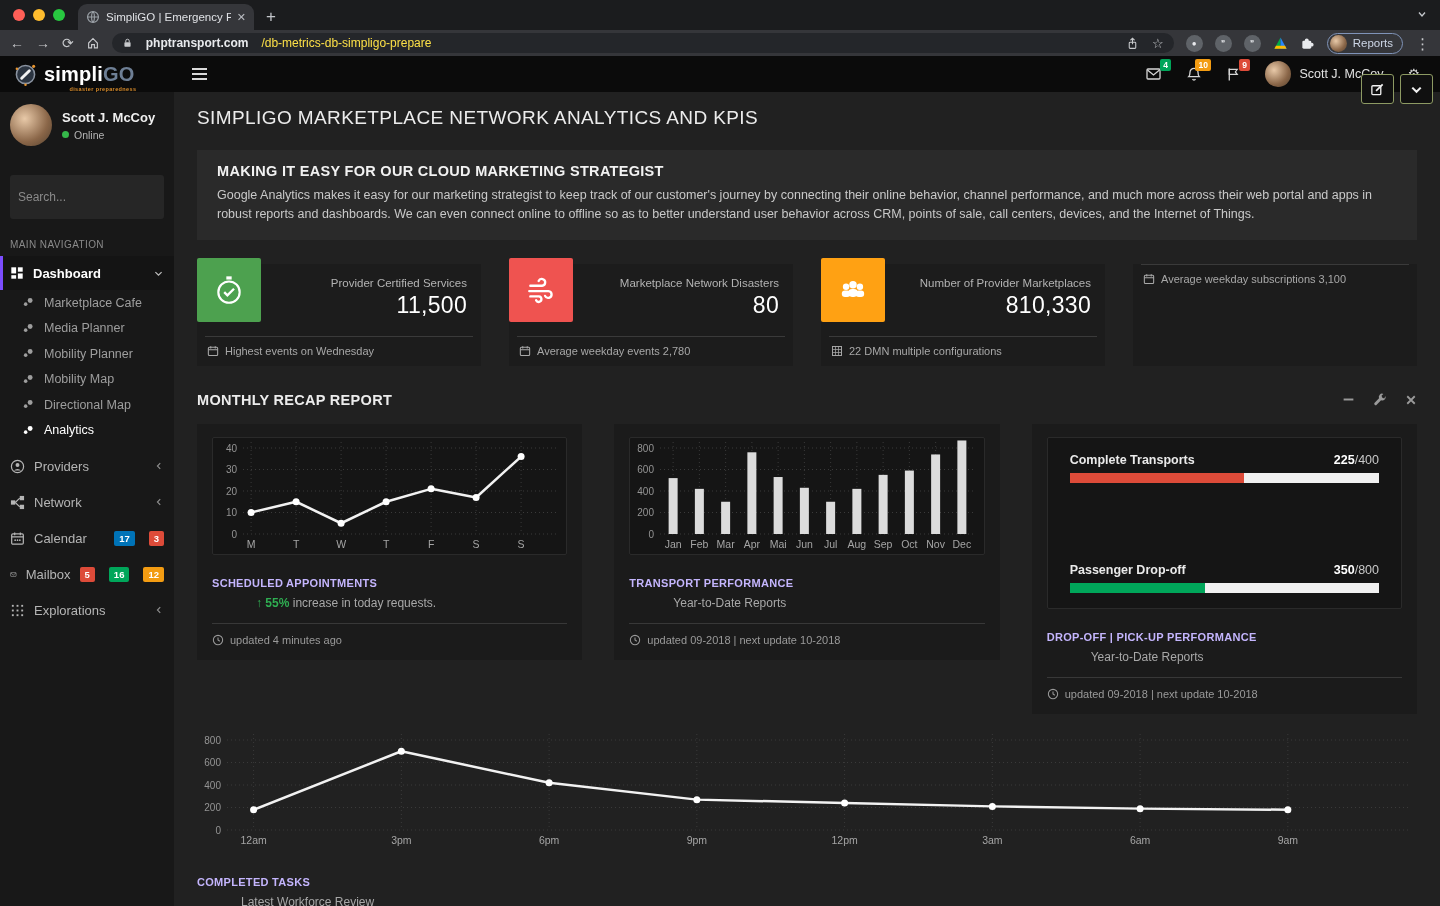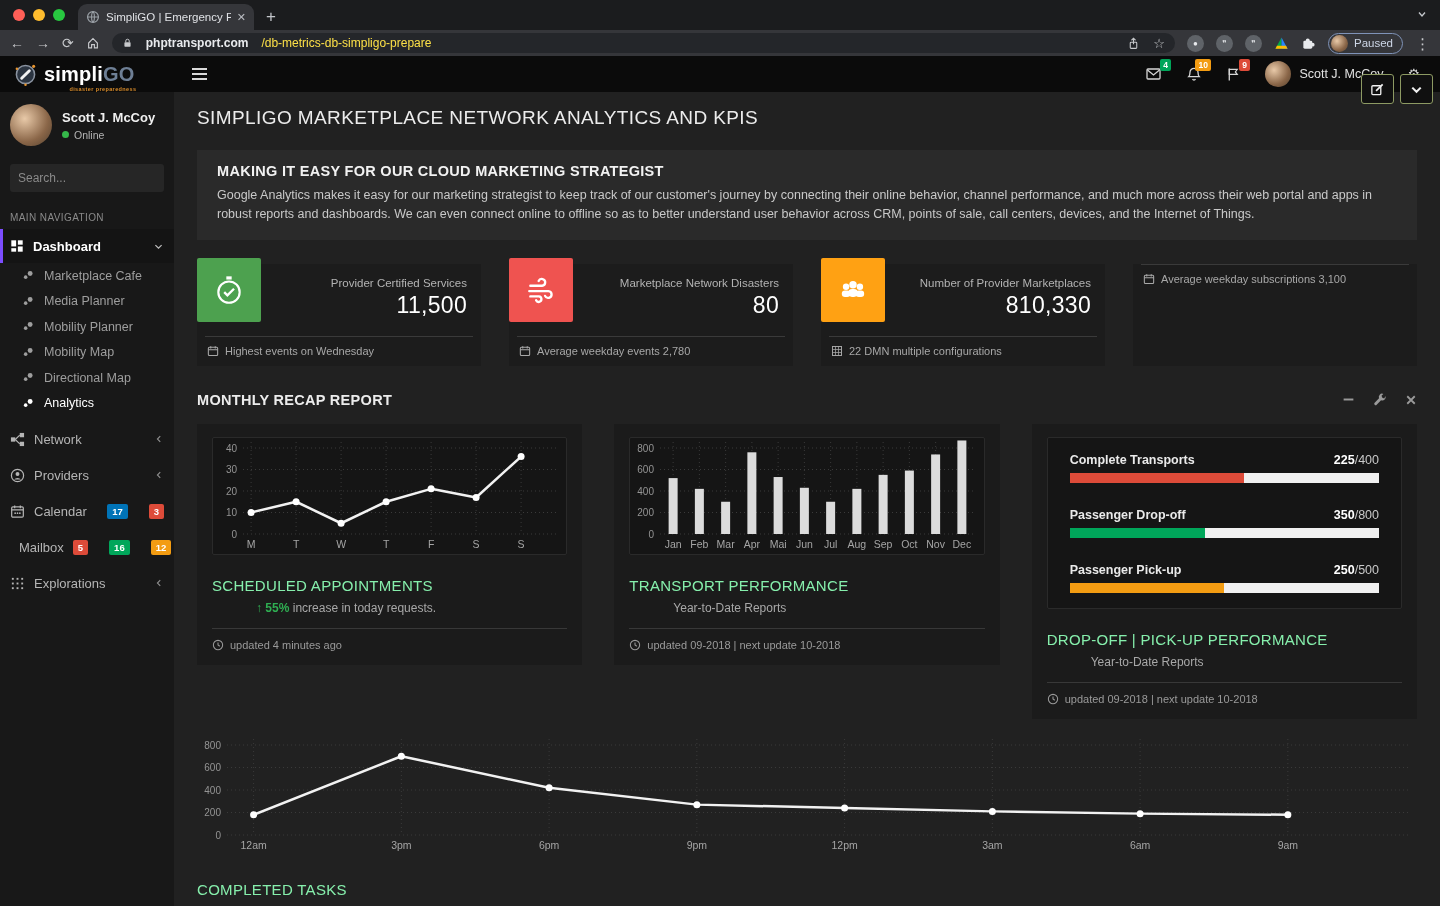--- a/index.html
+++ b/index.html
@@ -184,7 +184,7 @@
     </svg>
     <div class="profile-pill">
       <span class="avatar av-18"></span>
-      <span>Paused</span>
+      <span>Reports</span>
     </div>
     <span class="nav-ic" style="font-size:15px">⋮</span>
   </div>

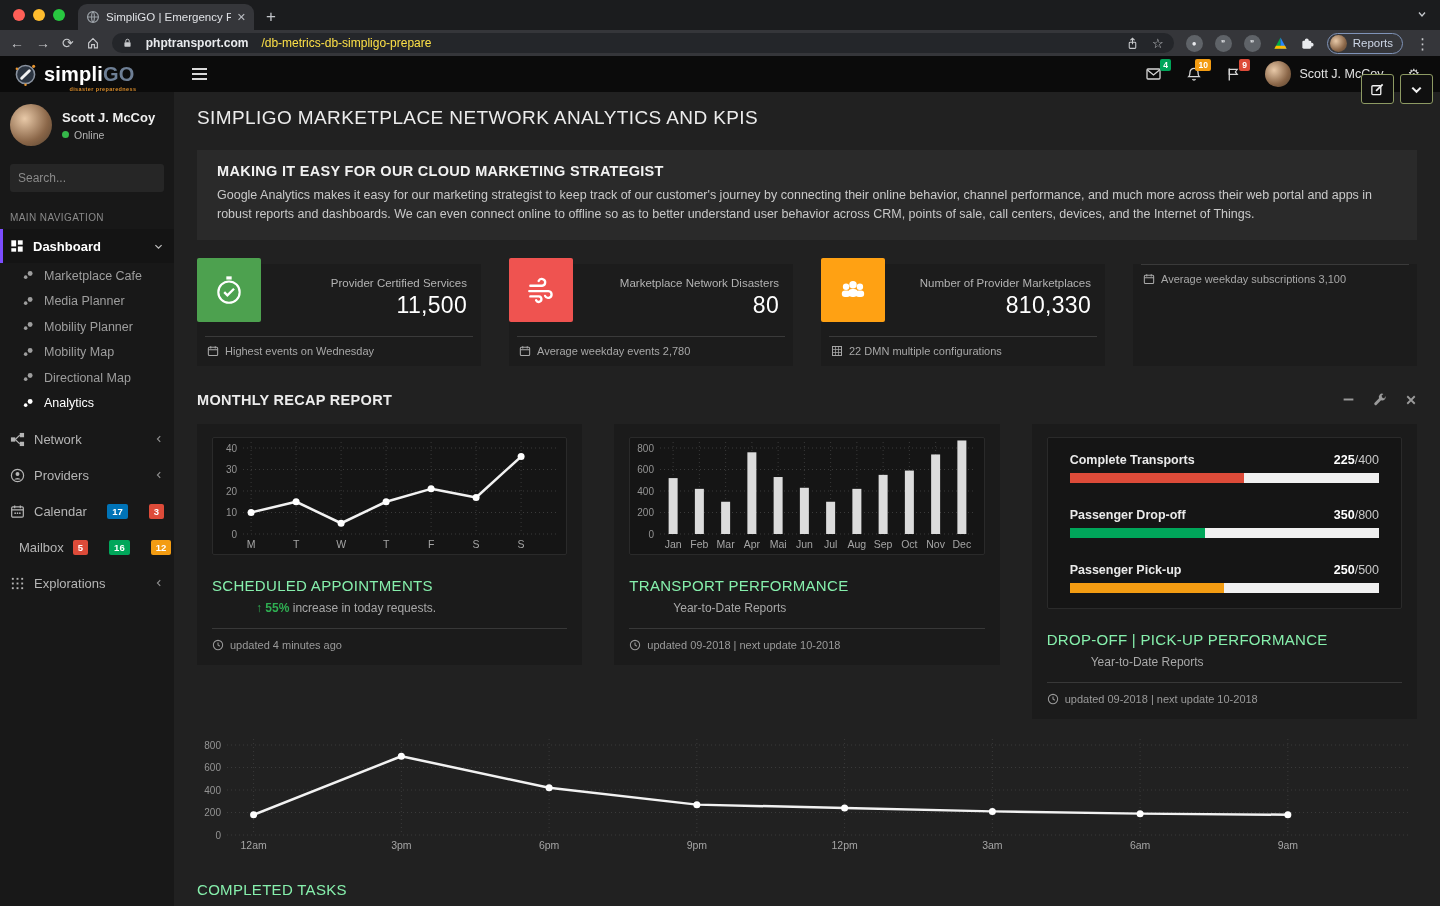--- a/index.html
+++ b/index.html
@@ -59,7 +59,7 @@
   .side-user-name { font-size:13px; font-weight:bold; color:#f0f0f0; }
   .side-status { display:flex; align-items:center; gap:5px; margin-top:4px; font-size:10.5px; color:#b5b5b5; }
   .dot-online { width:7px; height:7px; border-radius:50%; background:#35b84a; }
-  .side-search { margin:8px 10px 10px; height:28px; background:#262626; border-radius:3px;
+  .side-search { margin:19px 10px 10px; height:44px; background:#262626; border-radius:3px;
                  display:flex; align-items:center; padding:0 8px; }
   .side-search input { flex:1; background:transparent; border:none; outline:none; color:#cfcfcf; font-size:12px; }
   .side-search input::placeholder { color:#8a8a8a; }

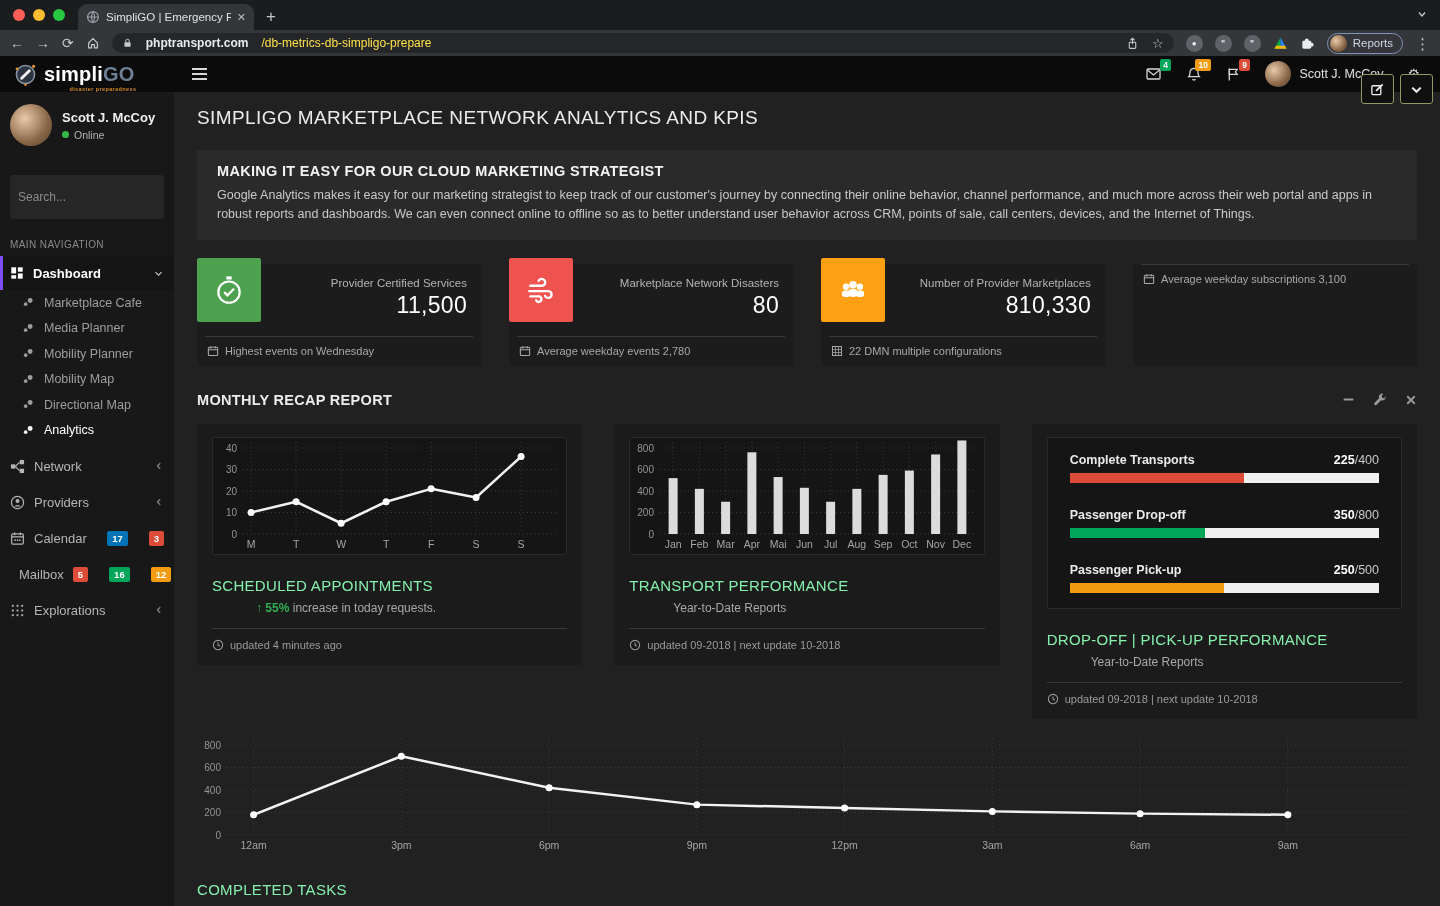--- a/index.html
+++ b/index.html
@@ -332,12 +332,11 @@
     <div class="grp">
       <div class="nav-row">
         <svg width="15" height="15" viewBox="0 0 16 16">
-          <rect x="1" y="5.7" width="4.6" height="4.6" fill="currentColor"></rect>
-            <rect x="10.4" y="1" width="4.6" height="4.6" fill="currentColor"></rect>
-            <rect x="10.4" y="10.4" width="4.6" height="4.6" fill="currentColor"></rect>
-          <path d="M5.6 8l4.8-4.7M5.6 8l4.8 4.7" stroke="currentColor" stroke-width="1.2" fill="none"></path>
-        </svg>
-        <span>Network</span>
+          <circle cx="8" cy="8" r="6.5" fill="none" stroke="currentColor" stroke-width="1.3"></circle>
+          <circle cx="8" cy="6.3" r="2.1" fill="currentColor"></circle>
+          <path d="M4.3 12.2a4.3 3.3 0 0 1 7.4 0" fill="currentColor"></path>
+        </svg>
+        <span>Providers</span>
         <span class="right">
             <svg width="10" height="10" viewBox="0 0 16 16">
               <polyline points="10,3.5 5.5,8 10,12.5" fill="none" stroke="#8f8f8f" stroke-width="1.8"></polyline>
@@ -346,11 +345,12 @@
       </div>
       <div class="nav-row">
         <svg width="15" height="15" viewBox="0 0 16 16">
-          <circle cx="8" cy="8" r="6.5" fill="none" stroke="currentColor" stroke-width="1.3"></circle>
-          <circle cx="8" cy="6.3" r="2.1" fill="currentColor"></circle>
-          <path d="M4.3 12.2a4.3 3.3 0 0 1 7.4 0" fill="currentColor"></path>
-        </svg>
-        <span>Providers</span>
+          <rect x="1" y="5.7" width="4.6" height="4.6" fill="currentColor"></rect>
+            <rect x="10.4" y="1" width="4.6" height="4.6" fill="currentColor"></rect>
+            <rect x="10.4" y="10.4" width="4.6" height="4.6" fill="currentColor"></rect>
+          <path d="M5.6 8l4.8-4.7M5.6 8l4.8 4.7" stroke="currentColor" stroke-width="1.2" fill="none"></path>
+        </svg>
+        <span>Network</span>
         <span class="right">
             <svg width="10" height="10" viewBox="0 0 16 16">
               <polyline points="10,3.5 5.5,8 10,12.5" fill="none" stroke="#8f8f8f" stroke-width="1.8"></polyline>

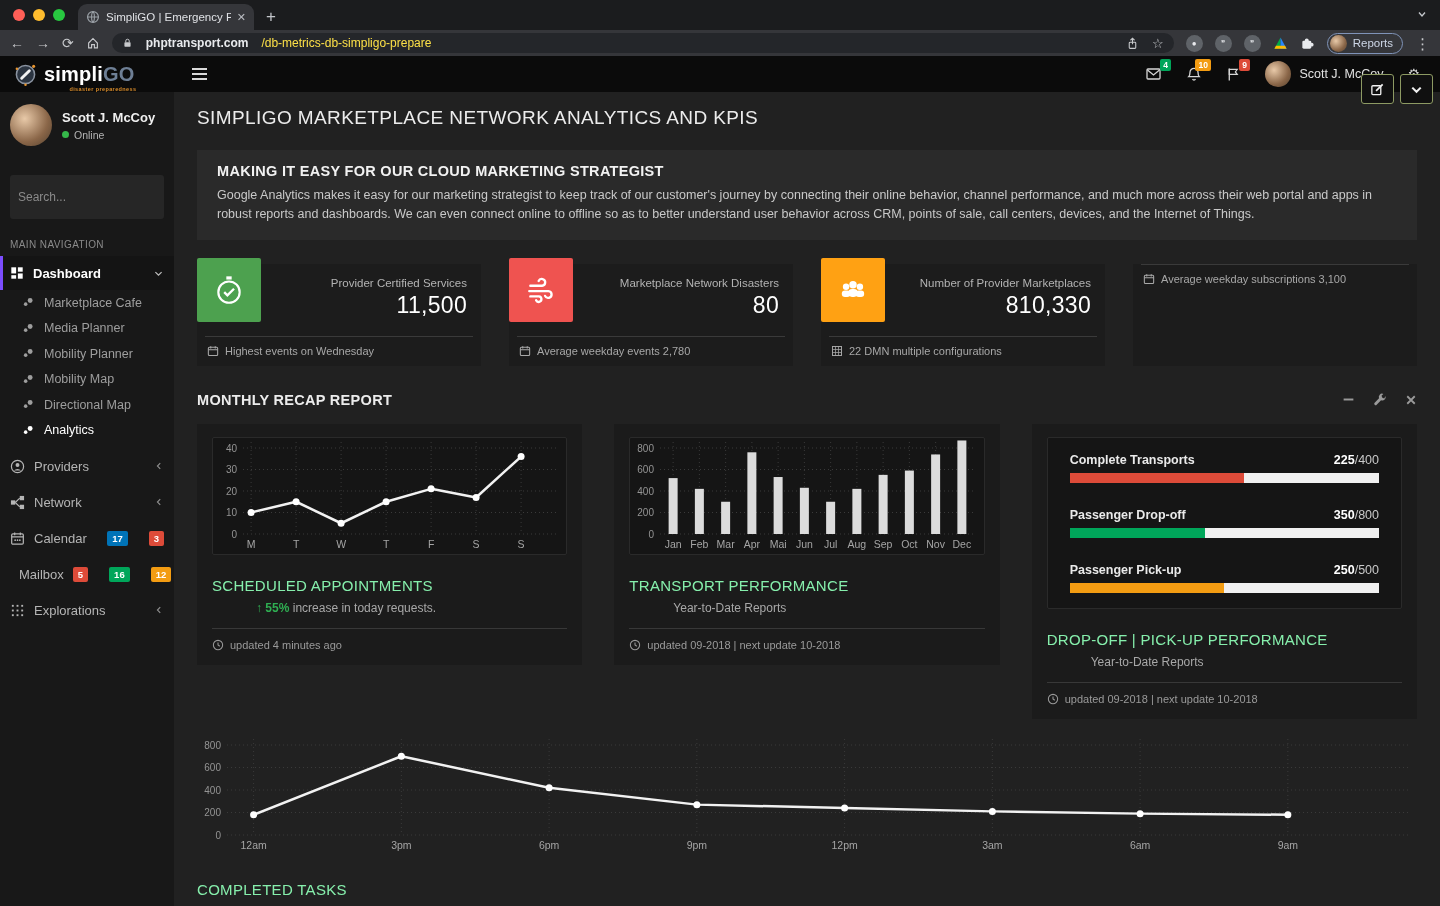--- a/index.html
+++ b/index.html
@@ -67,7 +67,7 @@
   .nav-row { display:flex; align-items:center; gap:9px; height:34px; padding:0 10px; color:#cfcfcf;
              font-size:13px; position:relative; }
   .nav-row.active-parent { border-left:3px solid #7c4dff; padding-left:7px; color:#fff; font-weight:bold; background:#141414; }
-  .nav-row .right { margin-left:auto; display:flex; align-items:flex-end; gap:21px; color:#8f8f8f; }
+  .nav-row .right { margin-left:auto; display:flex; align-items:flex-end; gap:14px; color:#8f8f8f; }
   .subnav .nav-row { height:25.5px; font-size:12.5px; color:#9e9e9e; padding-left:22px; font-weight:normal; }
   .subnav .nav-row.active { color:#fff; }
   .side-badge { font-size:9.5px; font-weight:bold; color:#fff; padding:2px 5px; border-radius:2px; }

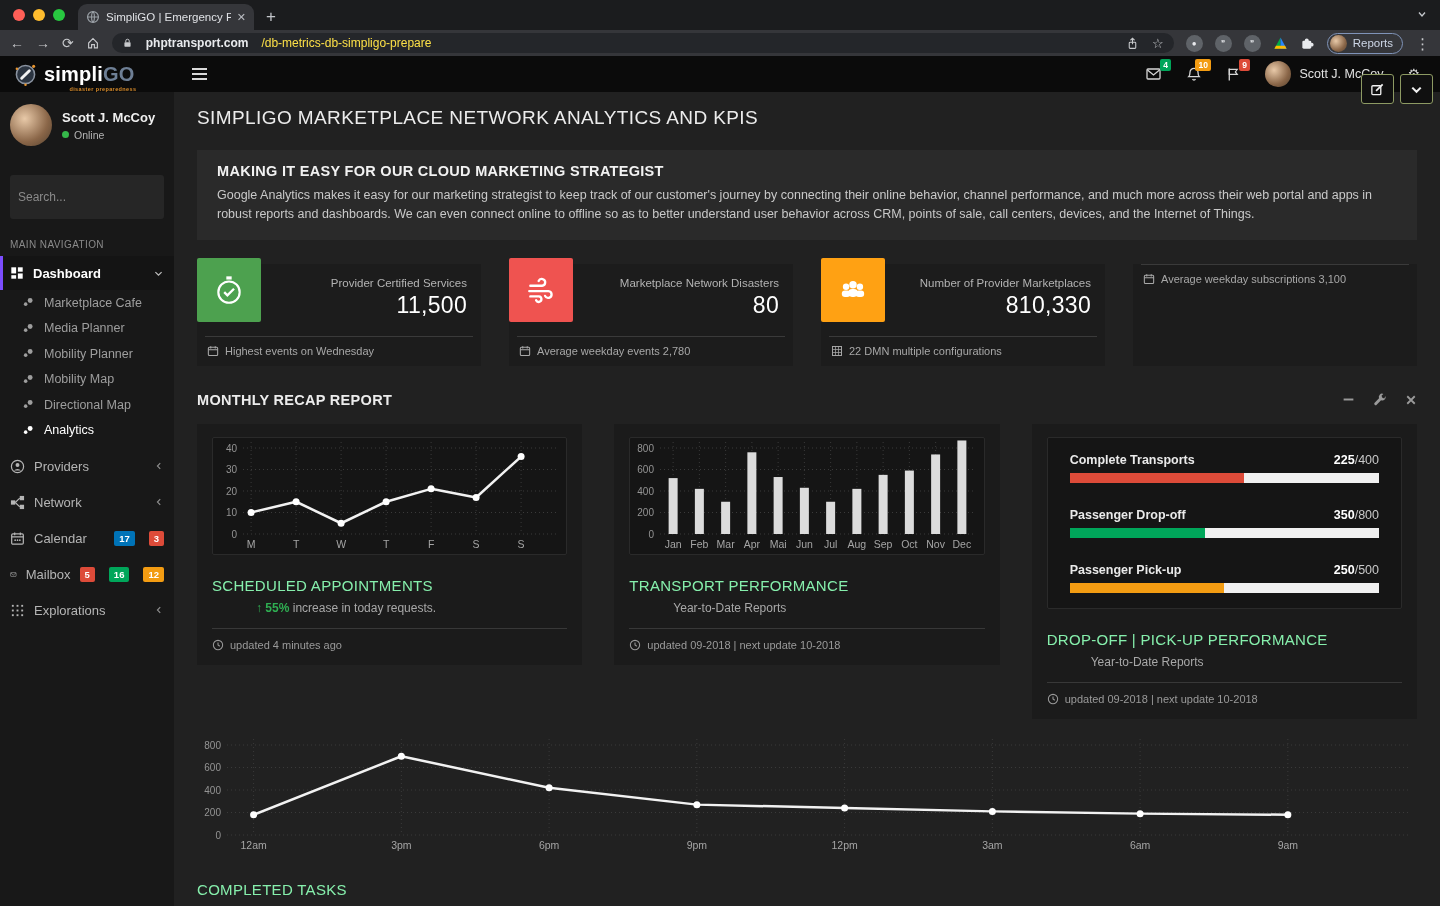--- a/index.html
+++ b/index.html
@@ -654,15 +654,6 @@
                 <div class="pg-fill" style="width: 43.75%; background: rgb(0, 166, 90);"></div>
               </div>
           </div>
-          <div>
-            <div class="pg-head">
-                <span class="pg-label">Passenger Pick-up</span>
-              <span class="pg-val"><b>250</b>/<span>500</span></span>
-              </div>
-            <div class="pg-track">
-                <div class="pg-fill" style="width: 50%; background: rgb(243, 156, 18);"></div>
-              </div>
-          </div>
         </div>
         <div class="chart-heading">DROP-OFF | PICK-UP PERFORMANCE</div>
         <div class="chart-sub">Year-to-Date Reports</div>

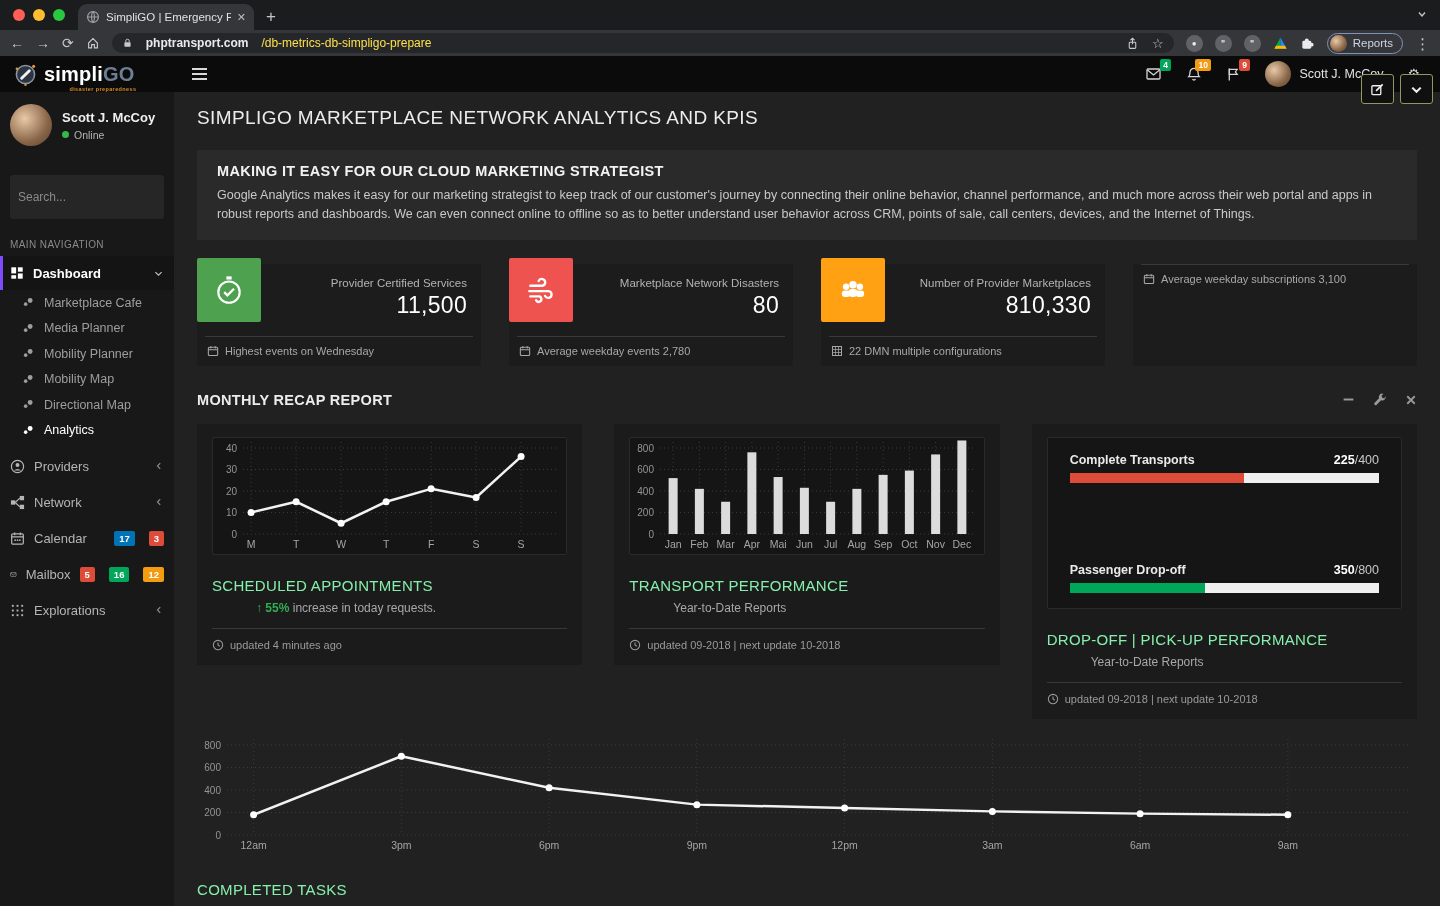--- a/index.html
+++ b/index.html
@@ -107,7 +107,7 @@
   .pg-val b { color:#fff; }
   .pg-track { height:10px; background:#f0f0f0; margin-top:6px; }
   .pg-fill { height:100%; }
-  .chart-heading { margin-top:22px; font-size:15px; font-weight:normal; color:#86efac; letter-spacing:.3px; }
+  .chart-heading { margin-top:22px; font-size:11px; font-weight:bold; color:#c4b5fd; letter-spacing:.3px; }
   .chart-sub { margin-top:7px; font-size:12px; color:#a8a8a8;margin-left:44px; }
   .hl-up { color:#2fae52; font-weight:bold; }
   .card-div { border-top:1px solid #383838; margin-top:13px; }

